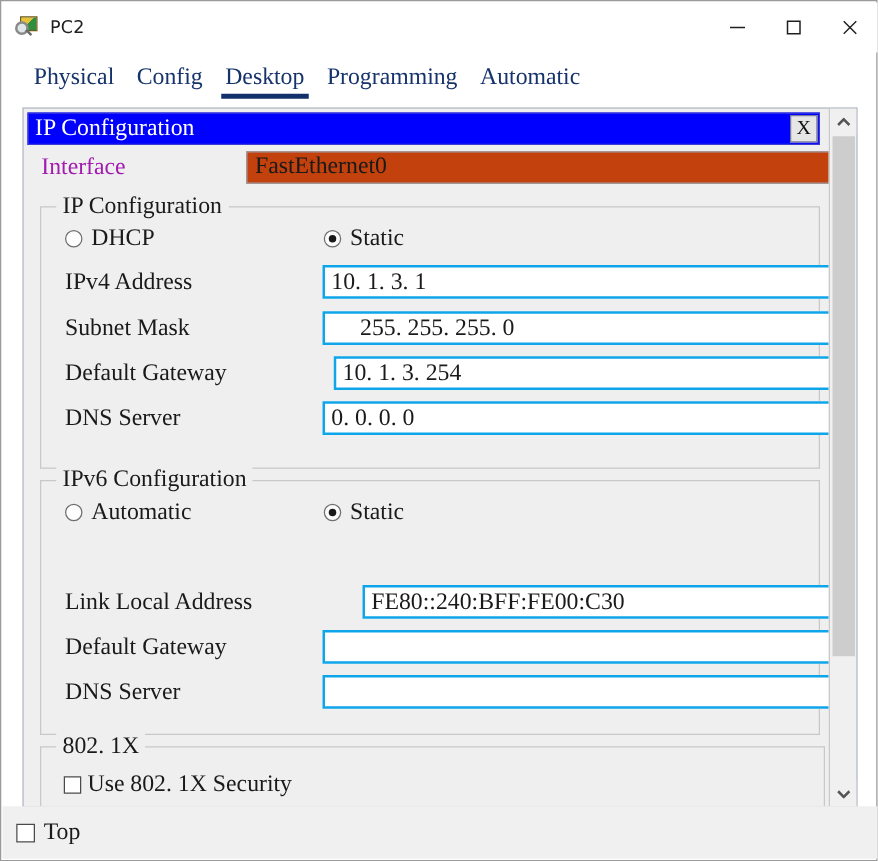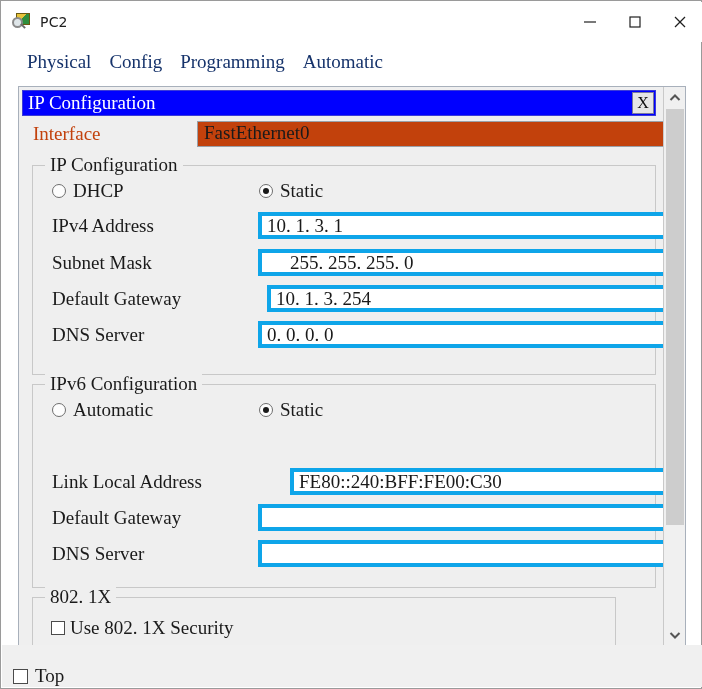--- a/index.html
+++ b/index.html
@@ -403,6 +403,7 @@
   <div class="tabbar">
     <div class="tab">Physical</div>
     <div class="tab">Config</div>
+    <div class="tab active">Desktop</div>
     <div class="tab">Programming</div>
     <div class="tab">Automatic</div>
   </div>

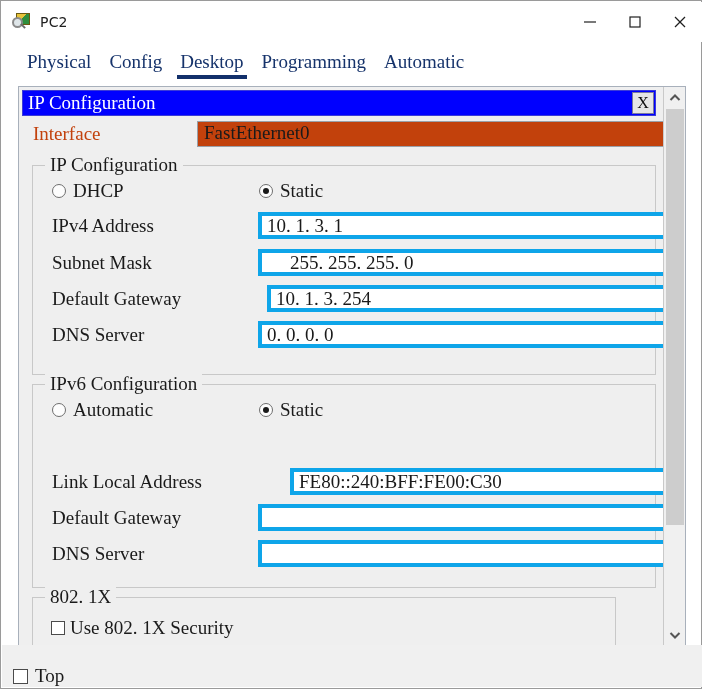--- a/index.html
+++ b/index.html
@@ -182,7 +182,7 @@
     position: absolute;
     left: 11px; top: 2px;
     font-size: 19px;
-    color: #c2410c;
+    color: #a21caf;
   }
   .combo {
     position: absolute;

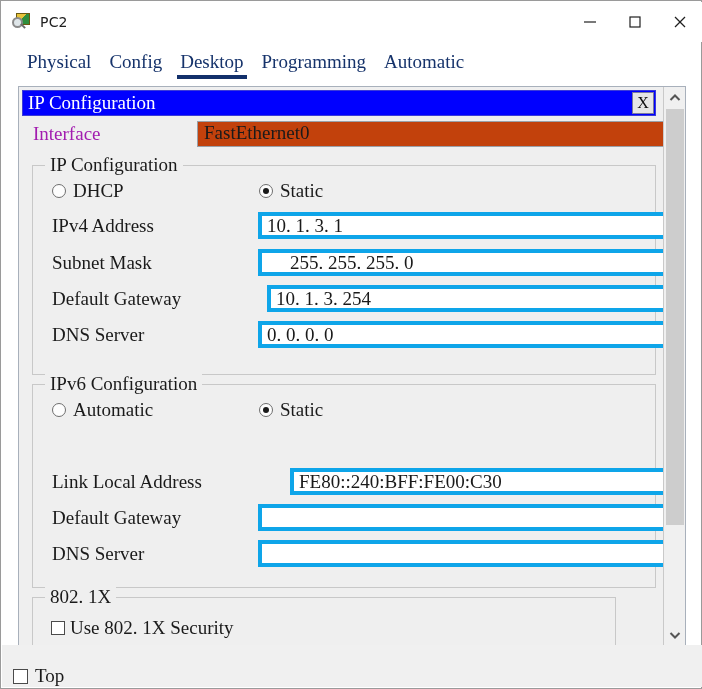--- a/index.html
+++ b/index.html
@@ -246,7 +246,7 @@
     position: absolute;
     box-sizing: border-box;
     background: #ffffff;
-    border: 4px solid #0ea5e9;
+    border: 2px solid #0ea5e9;
     height: 27px;
     display: flex;
     align-items: center;

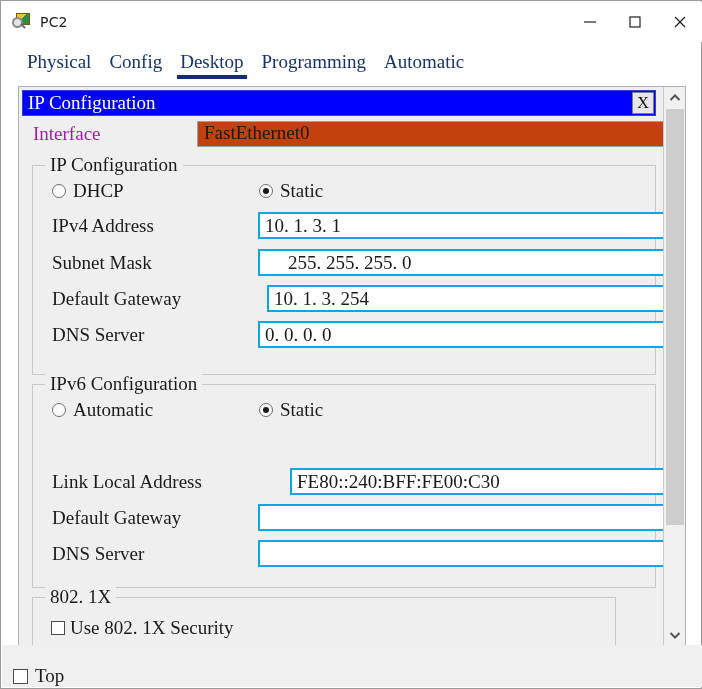--- a/index.html
+++ b/index.html
@@ -225,7 +225,7 @@
 
   .grp-ipv4 { left: 13px; top: 78px; width: 624px; height: 210px; }
   .grp-ipv6 { left: 13px; top: 297px; width: 624px; height: 204px; }
-  .grp-8021x { left: 13px; top: 510px; width: 584px; height: 60px; }
+  .grp-8021x { left: 13px; top: 510px; width: 628px; height: 60px; }
 
   
   .row {

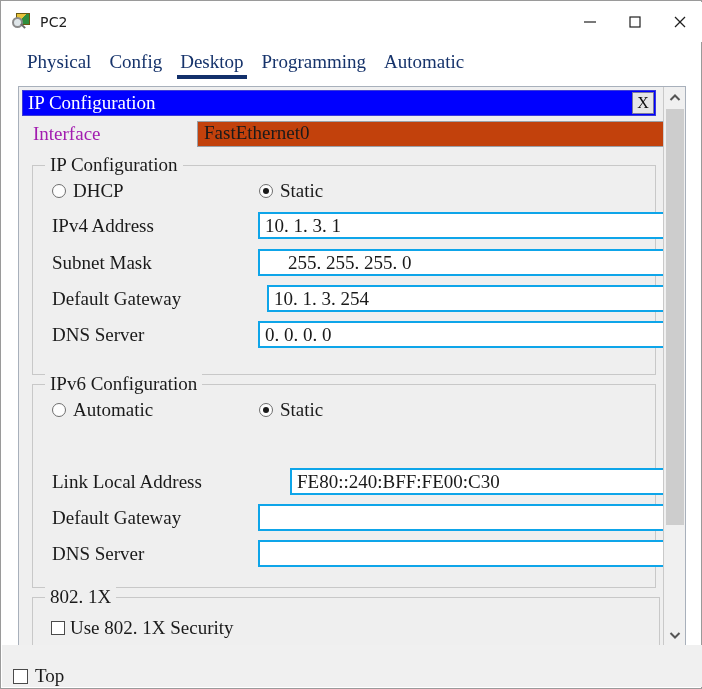--- a/index.html
+++ b/index.html
@@ -353,7 +353,7 @@
     height: 42px;
     background: #f0f0f0;
     display: flex;
-    align-items: flex-end;
+    align-items: center;
   }
   .bottom-cb {
     display: flex;

